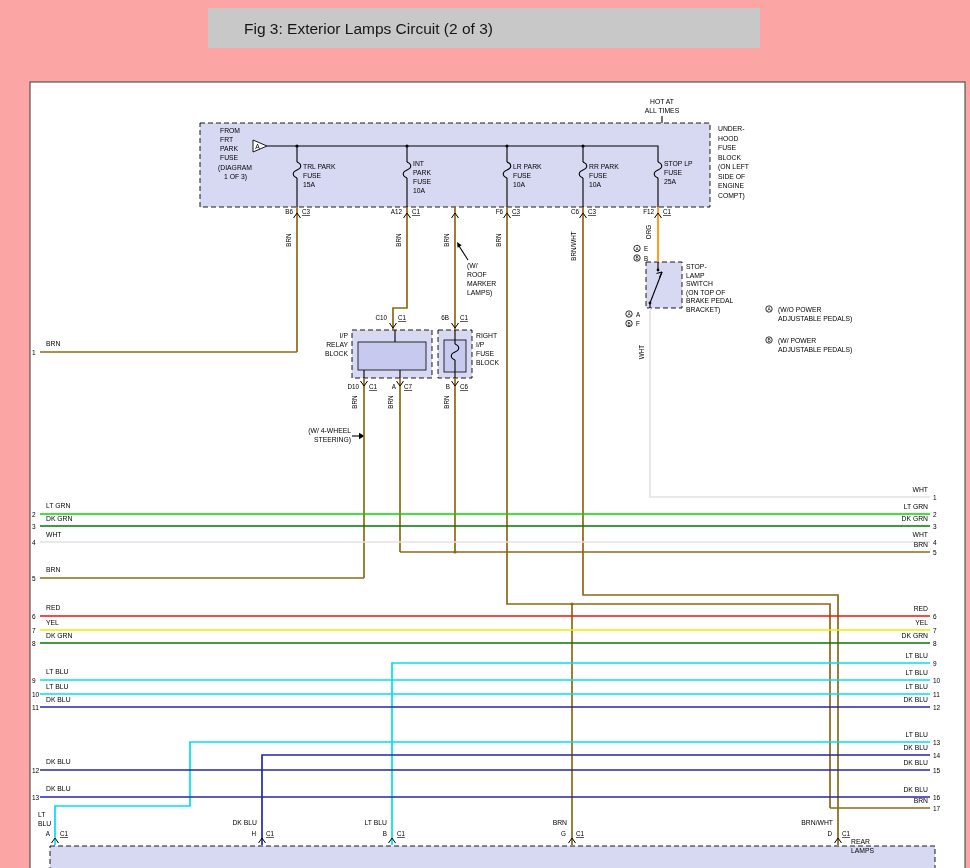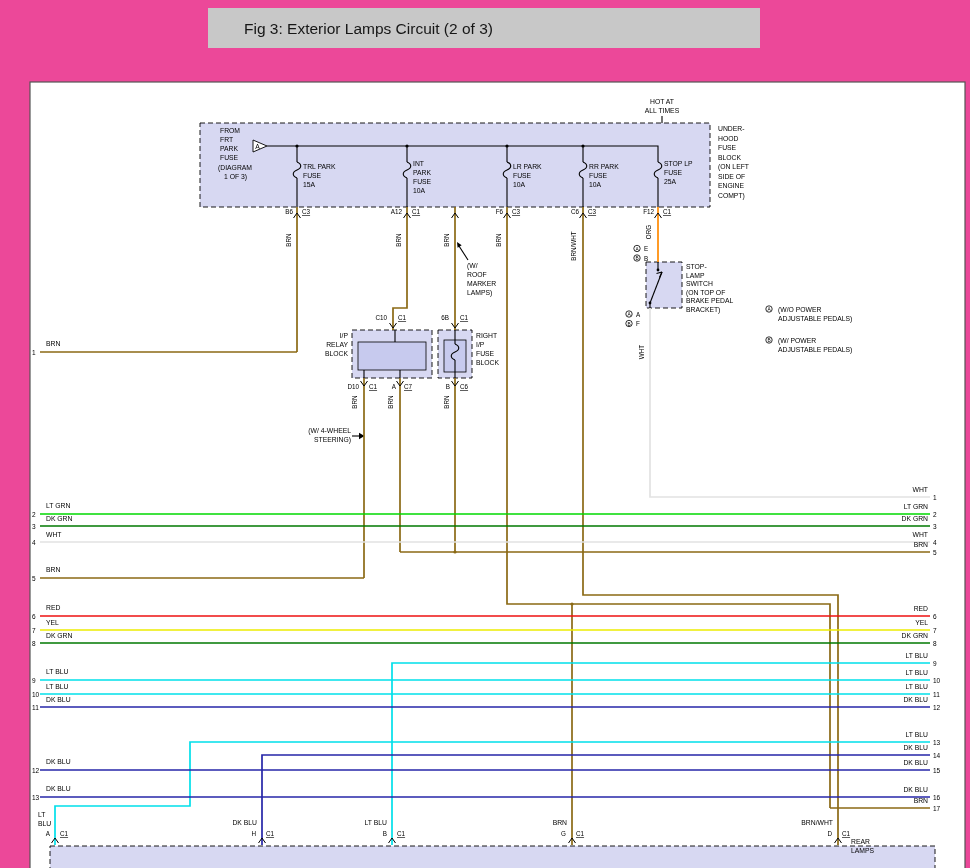--- a/index.html
+++ b/index.html
@@ -3,7 +3,7 @@
 <meta charset="utf-8">
 <style>
   html,body{margin:0;padding:0;background:#ffffff;}
-  .stage{position:relative;width:970px;height:868px;overflow:hidden;background:#ec4899;
+  .stage{position:relative;width:970px;height:868px;overflow:hidden;background:#fca5a5;
          font-family:"Liberation Sans","DejaVu Sans",sans-serif;}
   svg{display:block}
   svg text{font-family:"Liberation Sans","DejaVu Sans",sans-serif;font-size:6.8px;fill:#000;}

